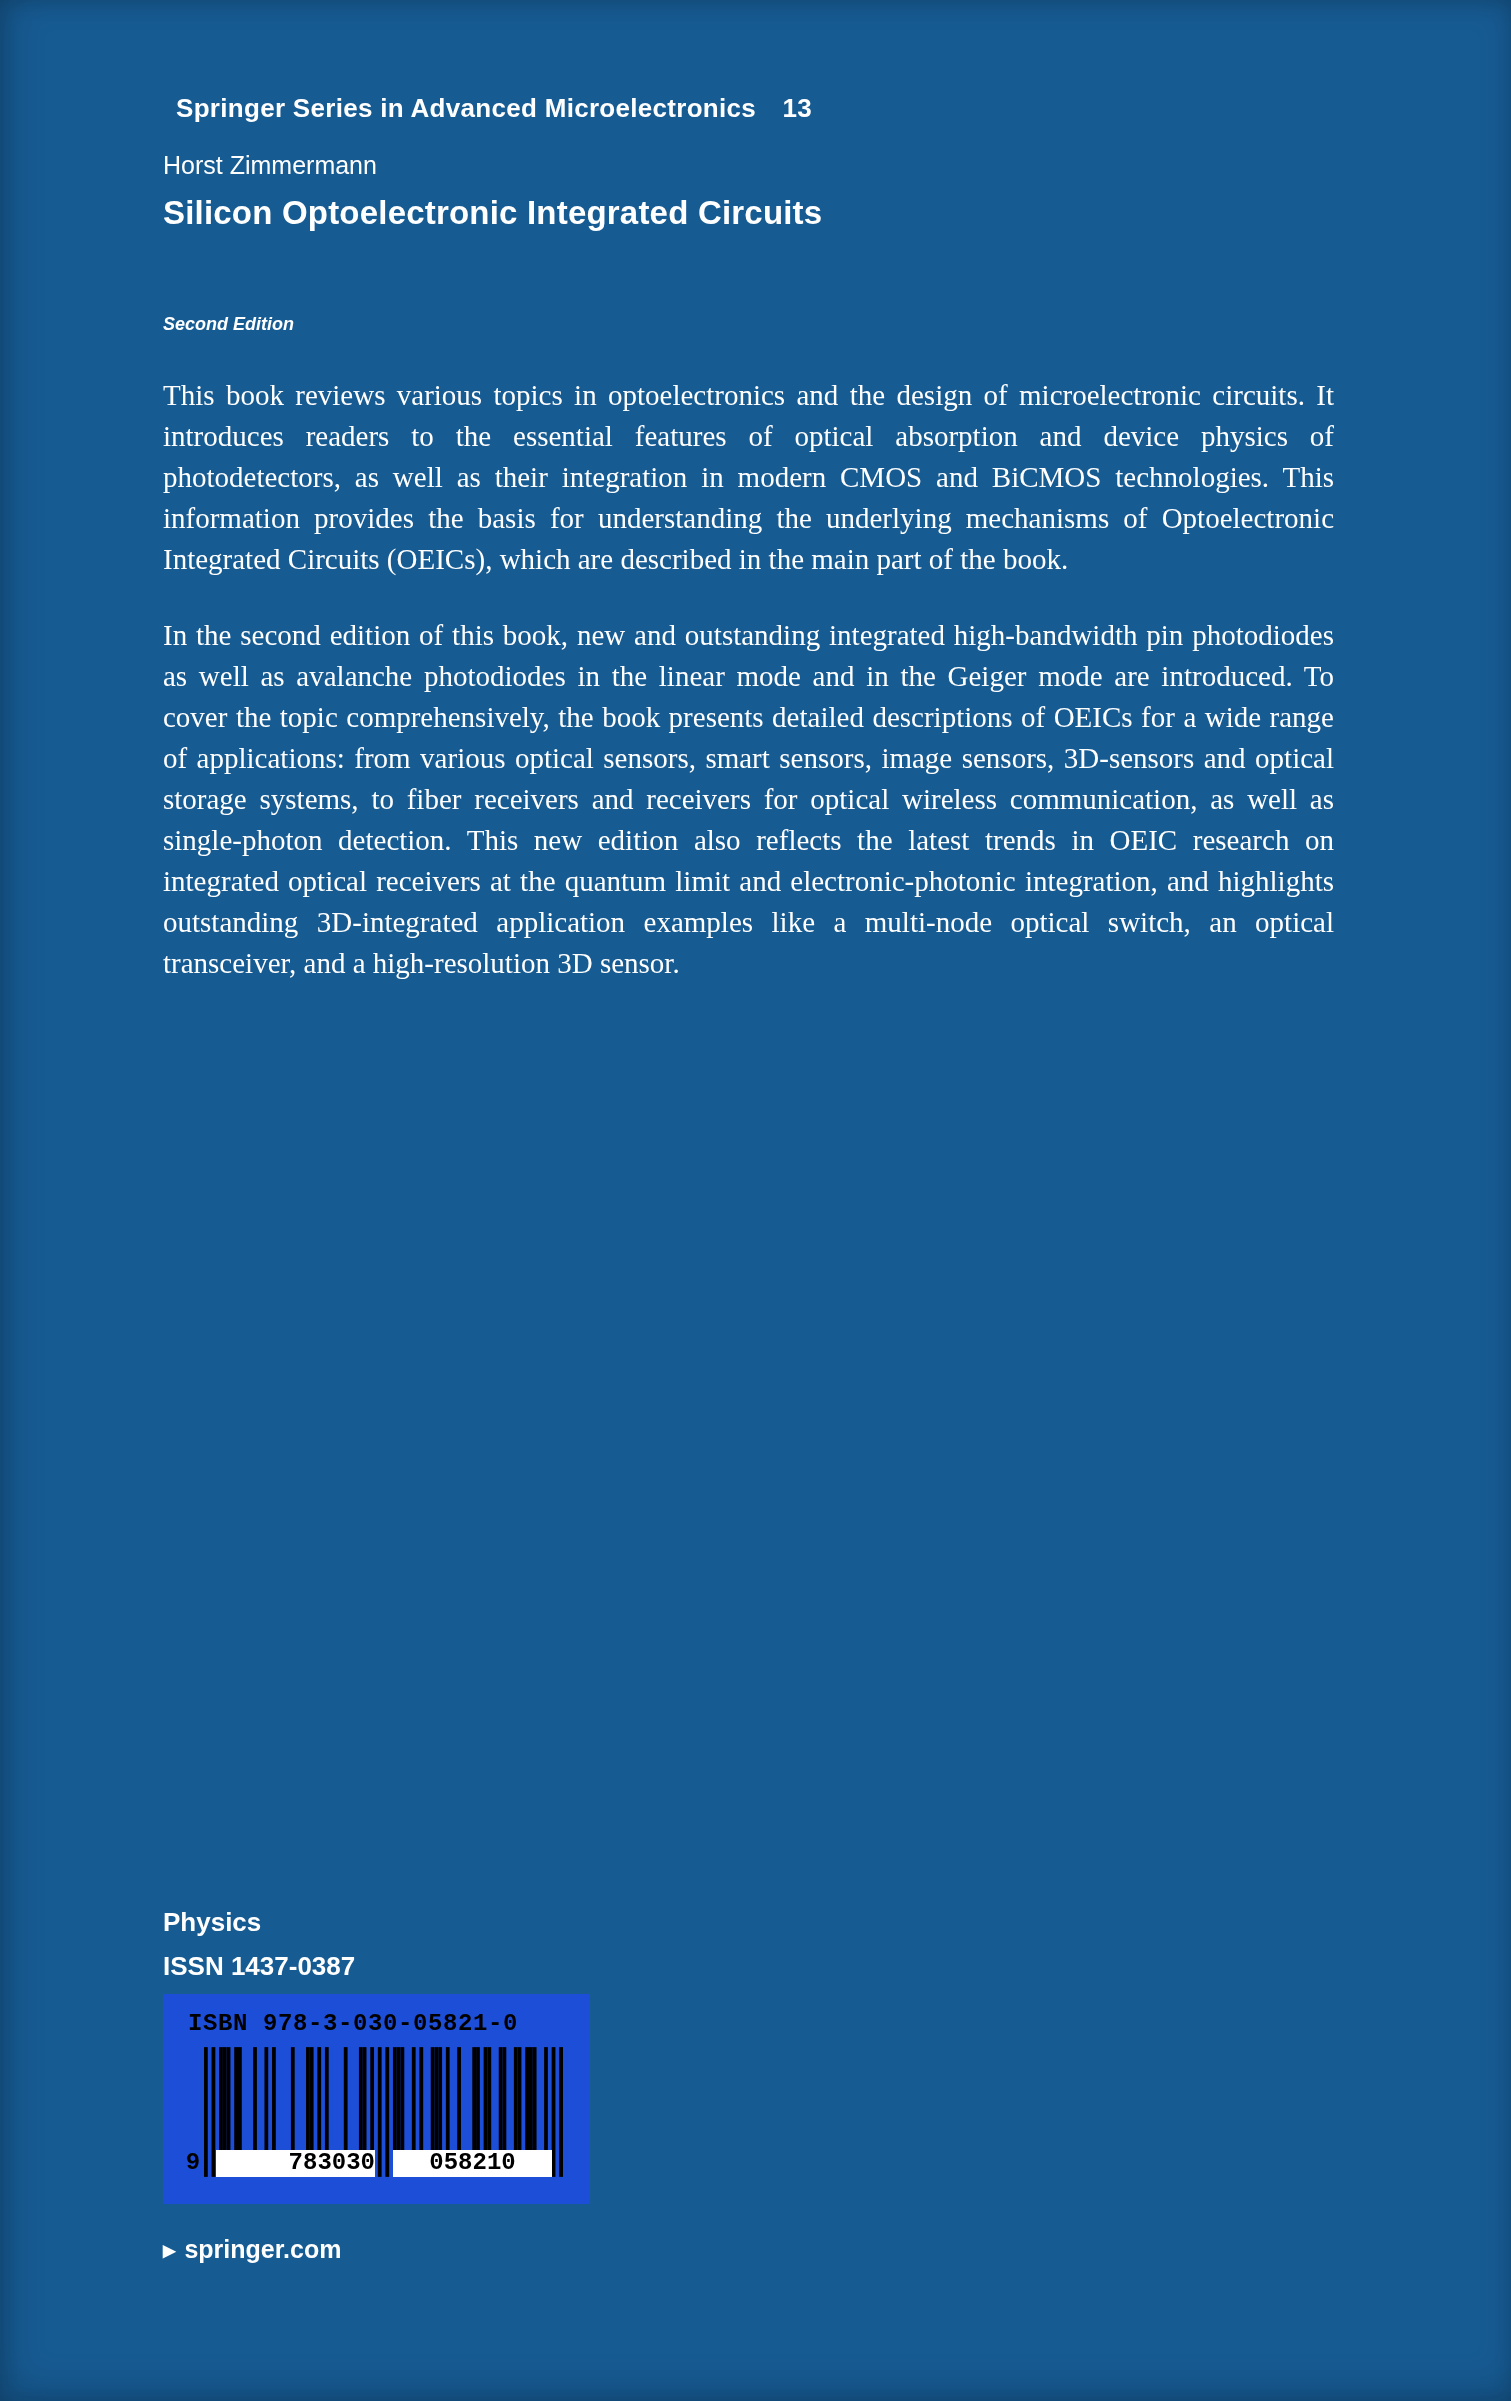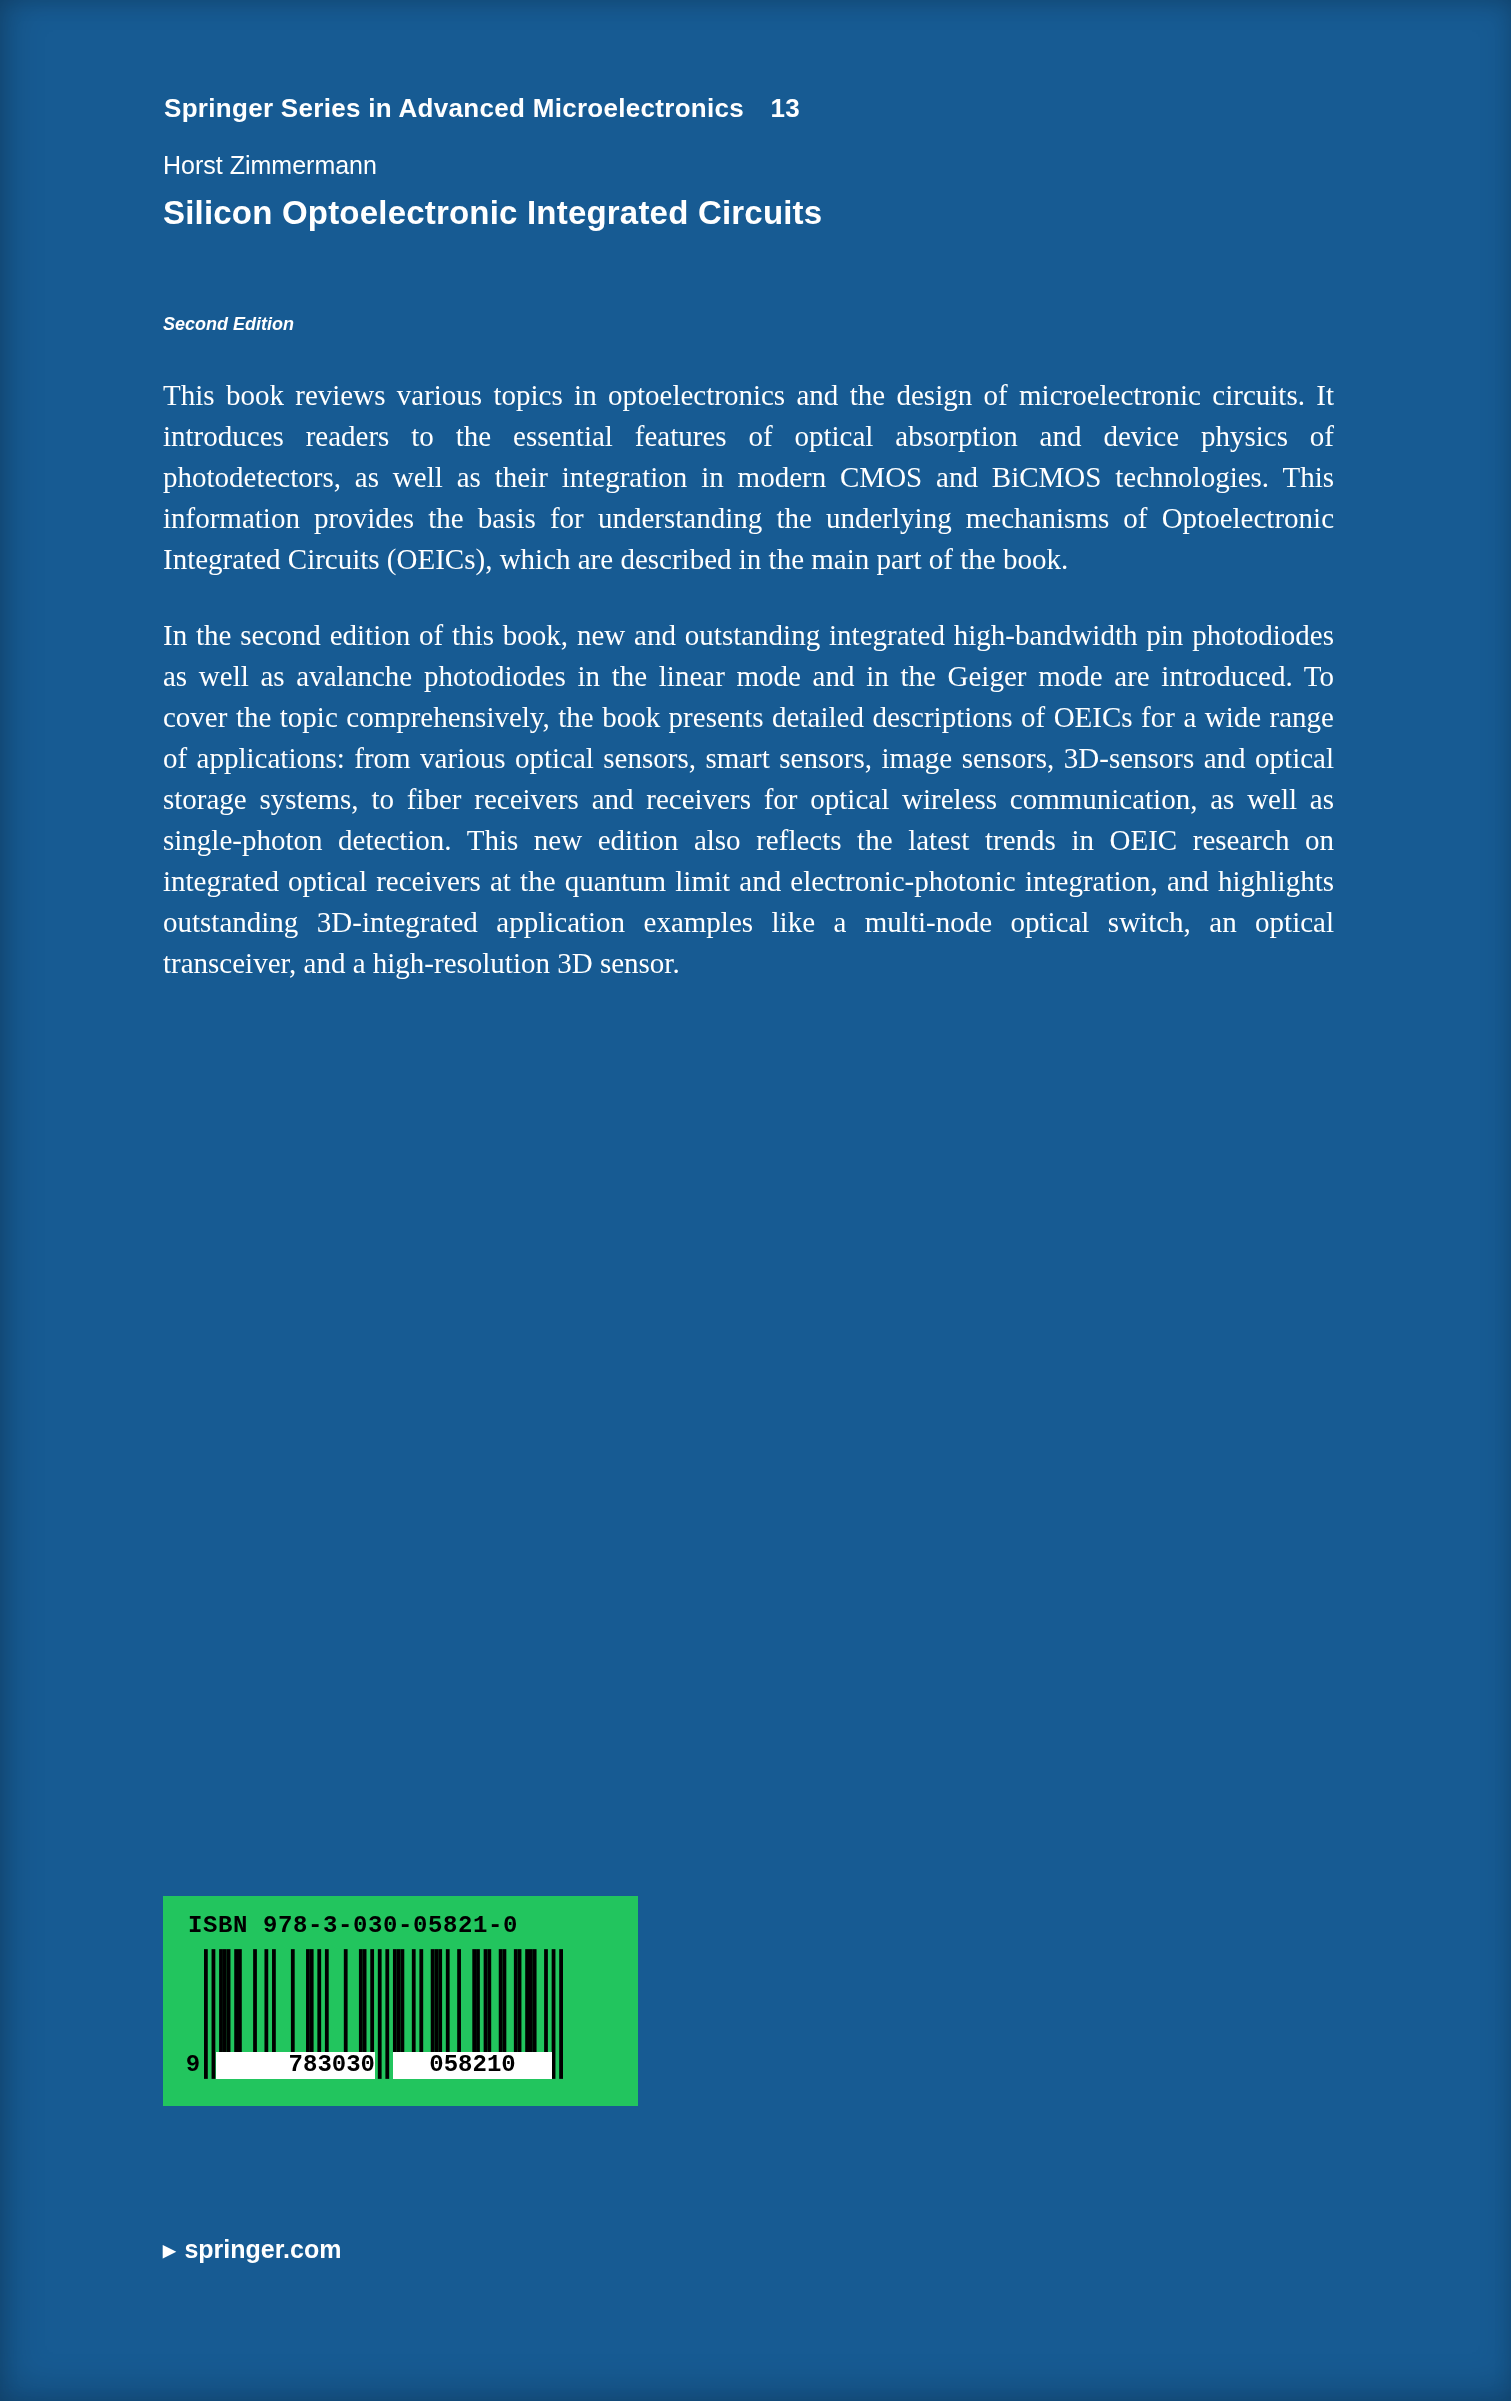--- a/index.html
+++ b/index.html
@@ -19,7 +19,7 @@
   }
   .series-line {
     position: absolute;
-    left: 164px;
+    left: 176px;
     top: 93px;
     font-size: 26px;
     font-weight: bold;

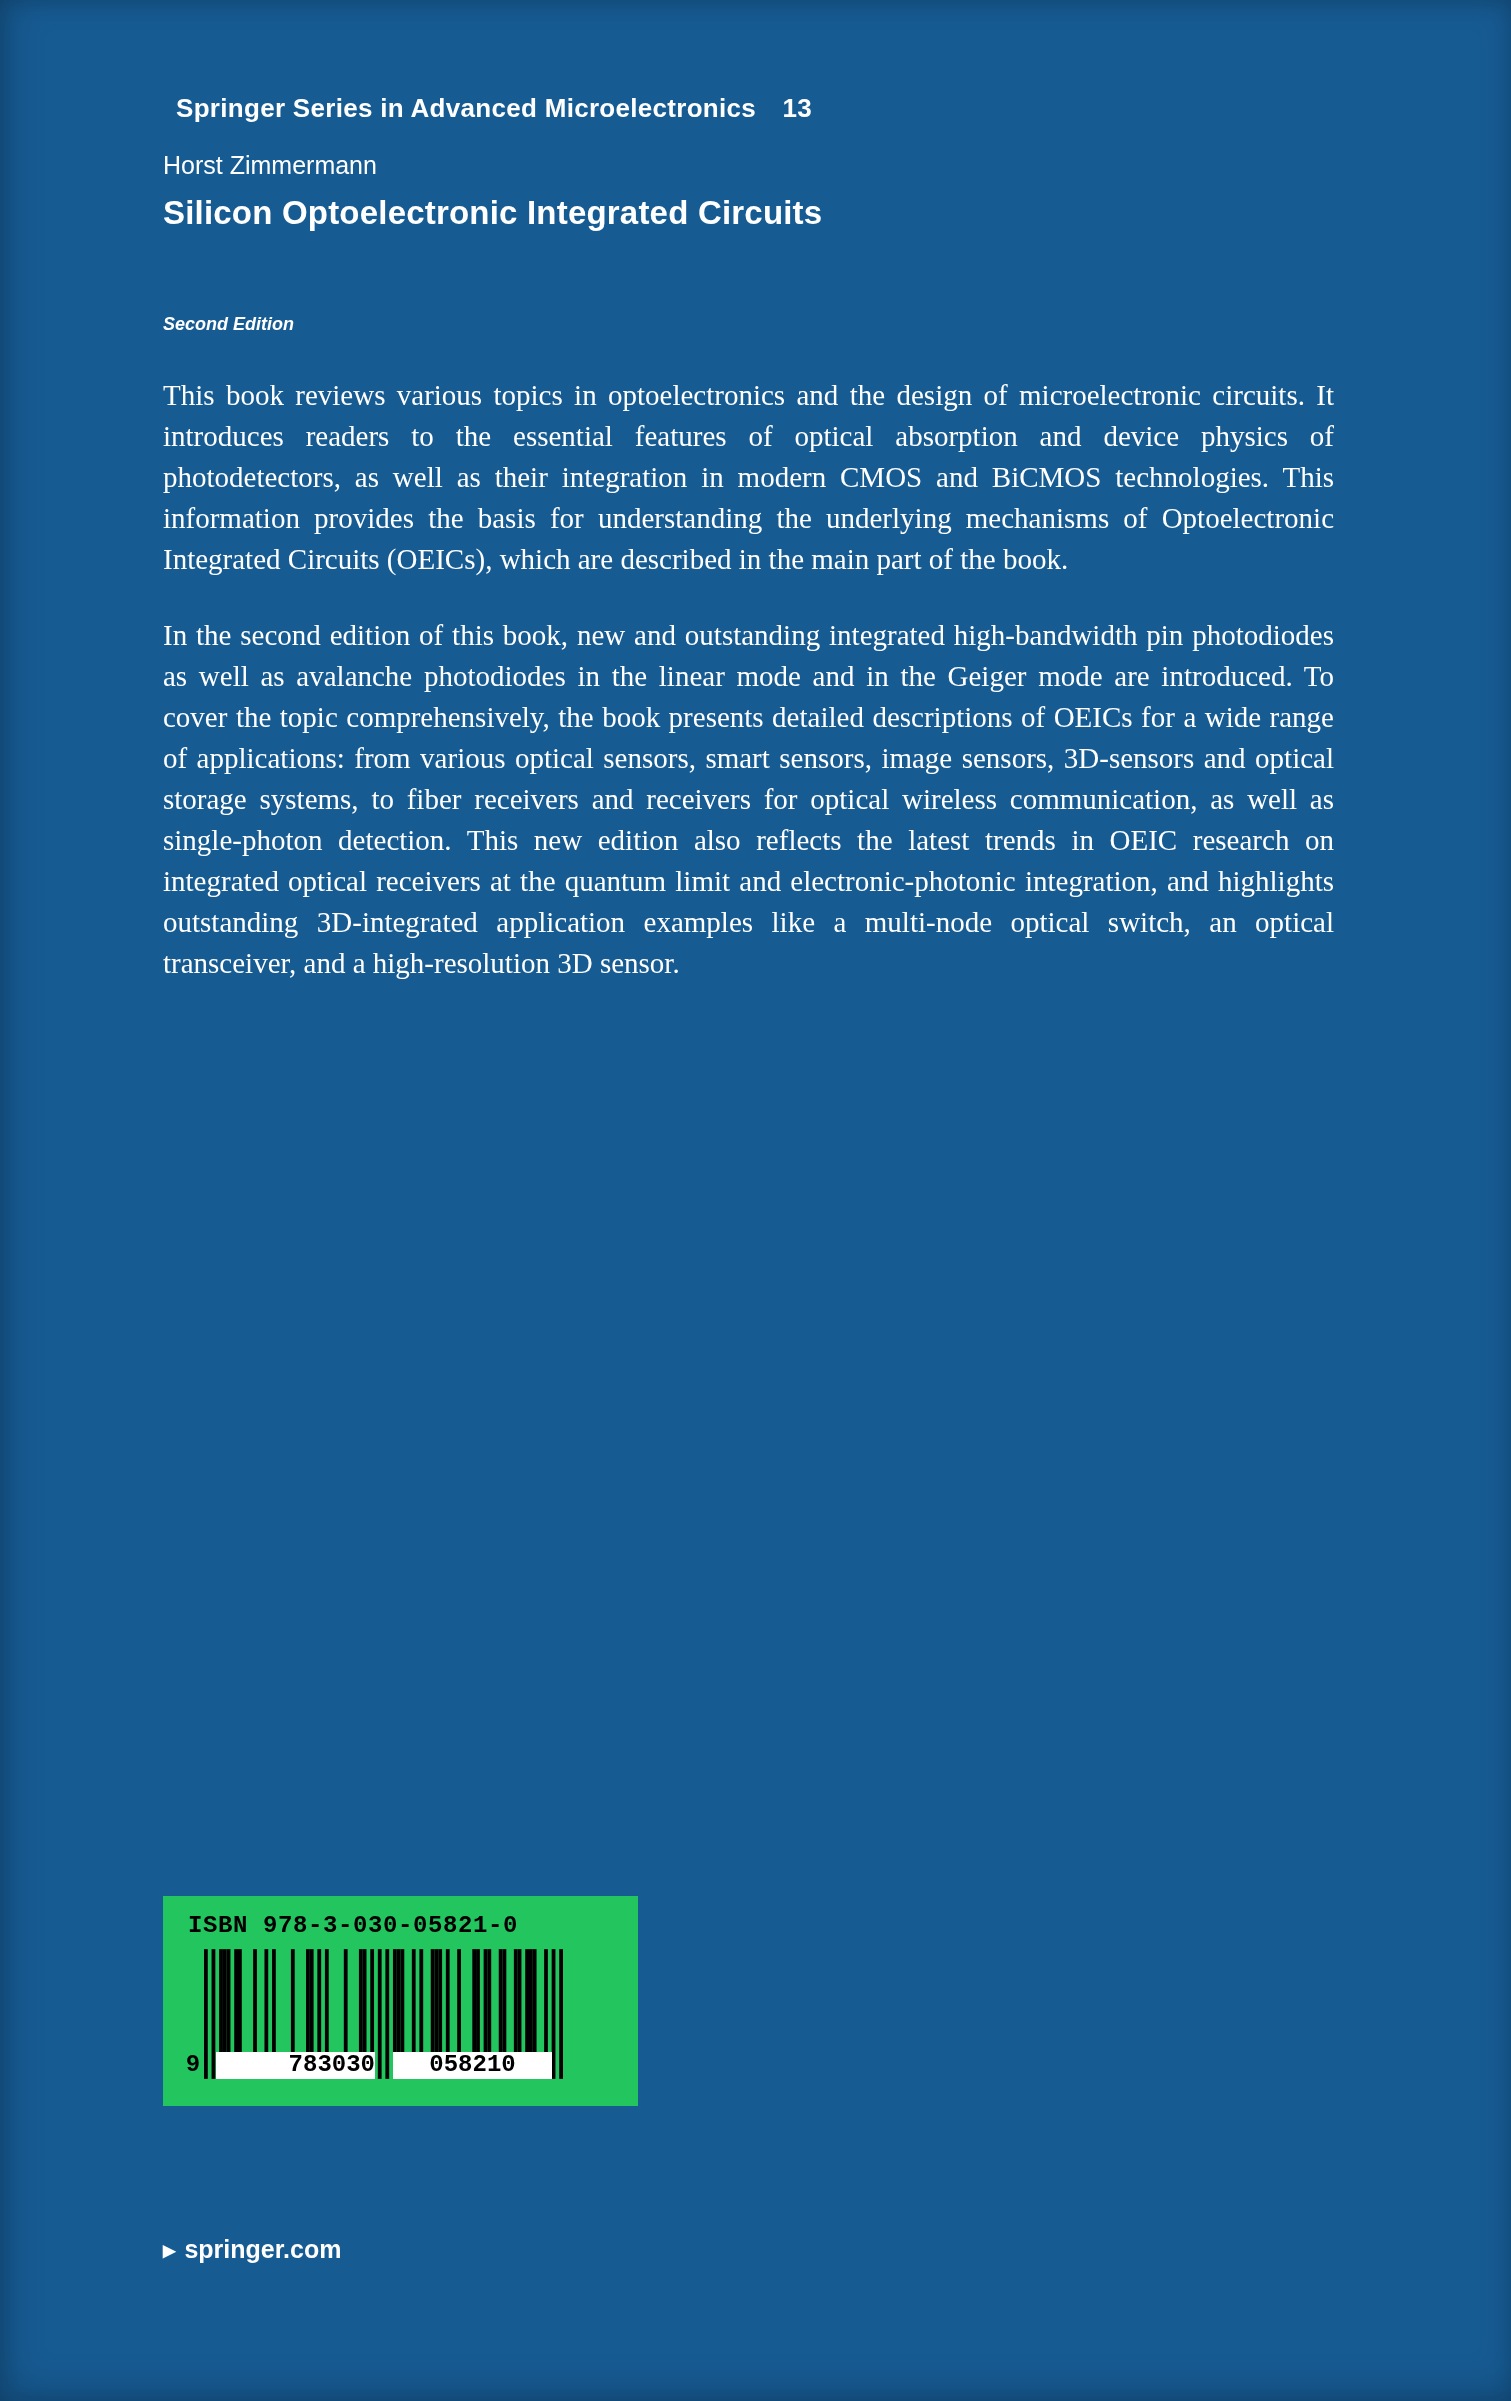--- a/index.html
+++ b/index.html
@@ -80,10 +80,10 @@
   .barcode-box {
     position: absolute;
     left: 163px;
-    top: 1896px;
-    width: 475px;
+    top: 1994px;
+    width: 427px;
     height: 210px;
-    background: #22c55e;
+    background: #1d4ed8;
     color: #000000;
     box-sizing: border-box;
     padding: 16.4px 0 0 25px;

